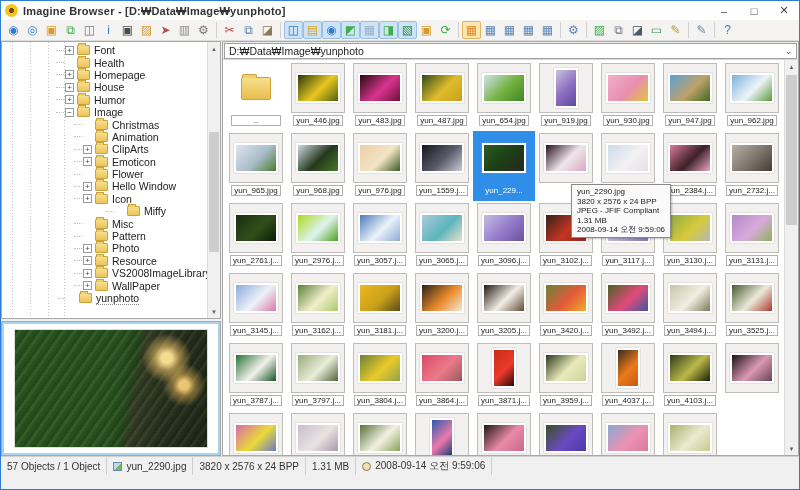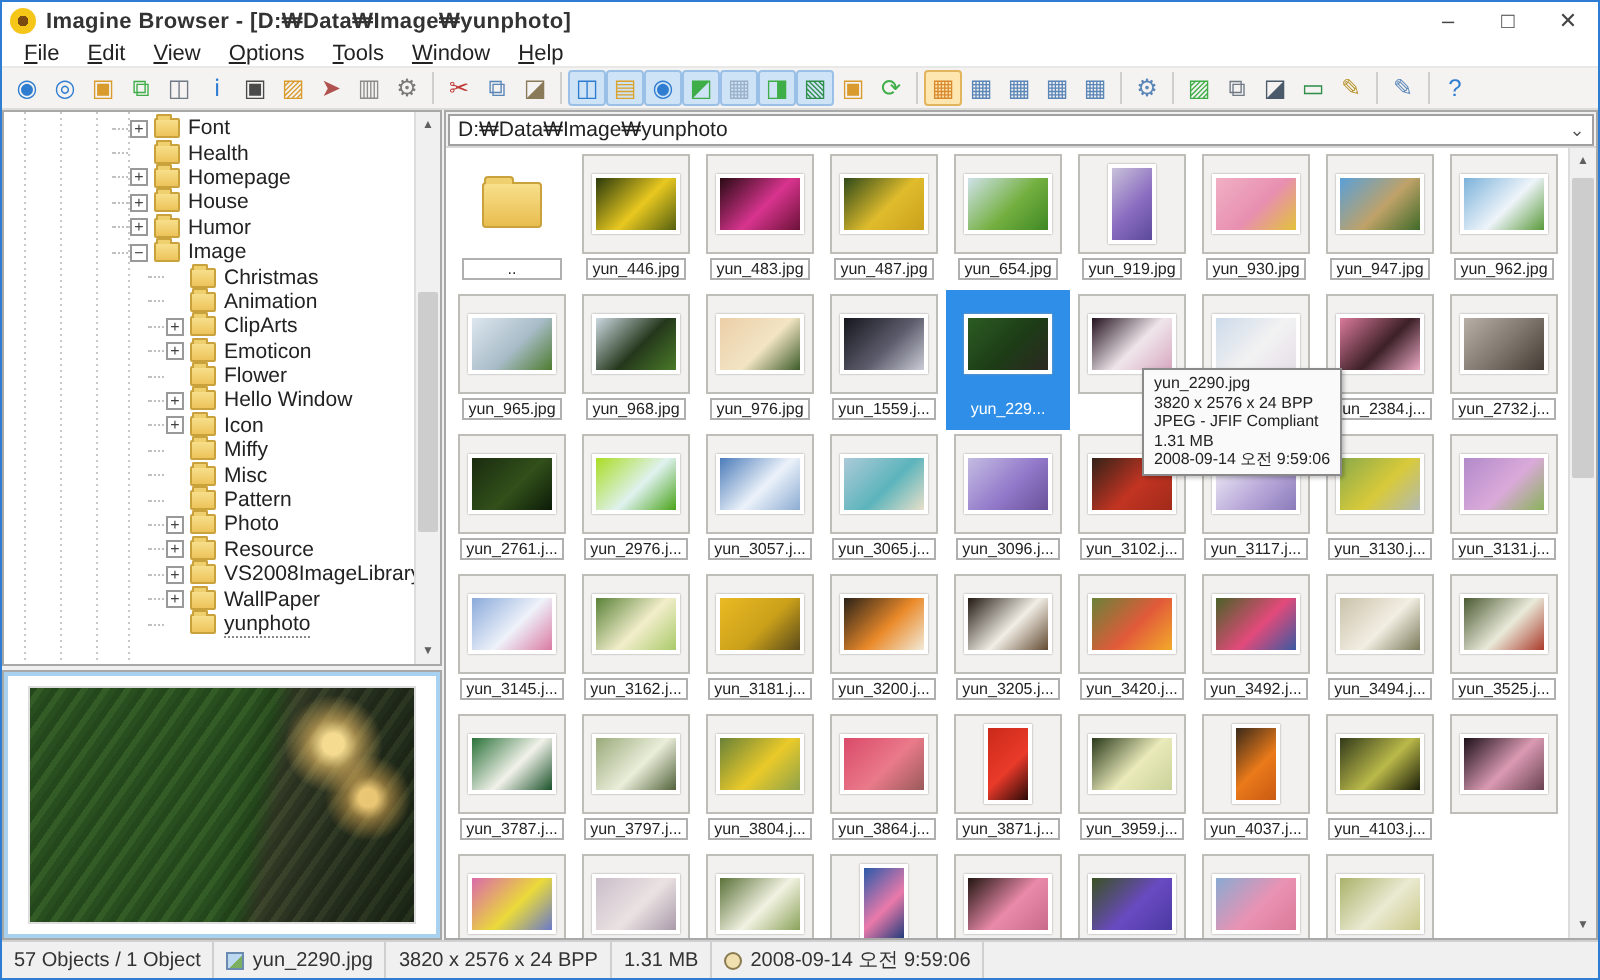--- a/index.html
+++ b/index.html
@@ -94,15 +94,6 @@
     </div>
   </div>
 
-  <div class="menubar" id="menubar">
-      <span class="menu-item">File</span>
-      <span class="menu-item">Edit</span>
-      <span class="menu-item">View</span>
-      <span class="menu-item">Options</span>
-      <span class="menu-item">Tools</span>
-      <span class="menu-item">Window</span>
-      <span class="menu-item">Help</span>
-    </div>
 
   <div class="toolbar" id="toolbar">
       <div class="tb-btn">

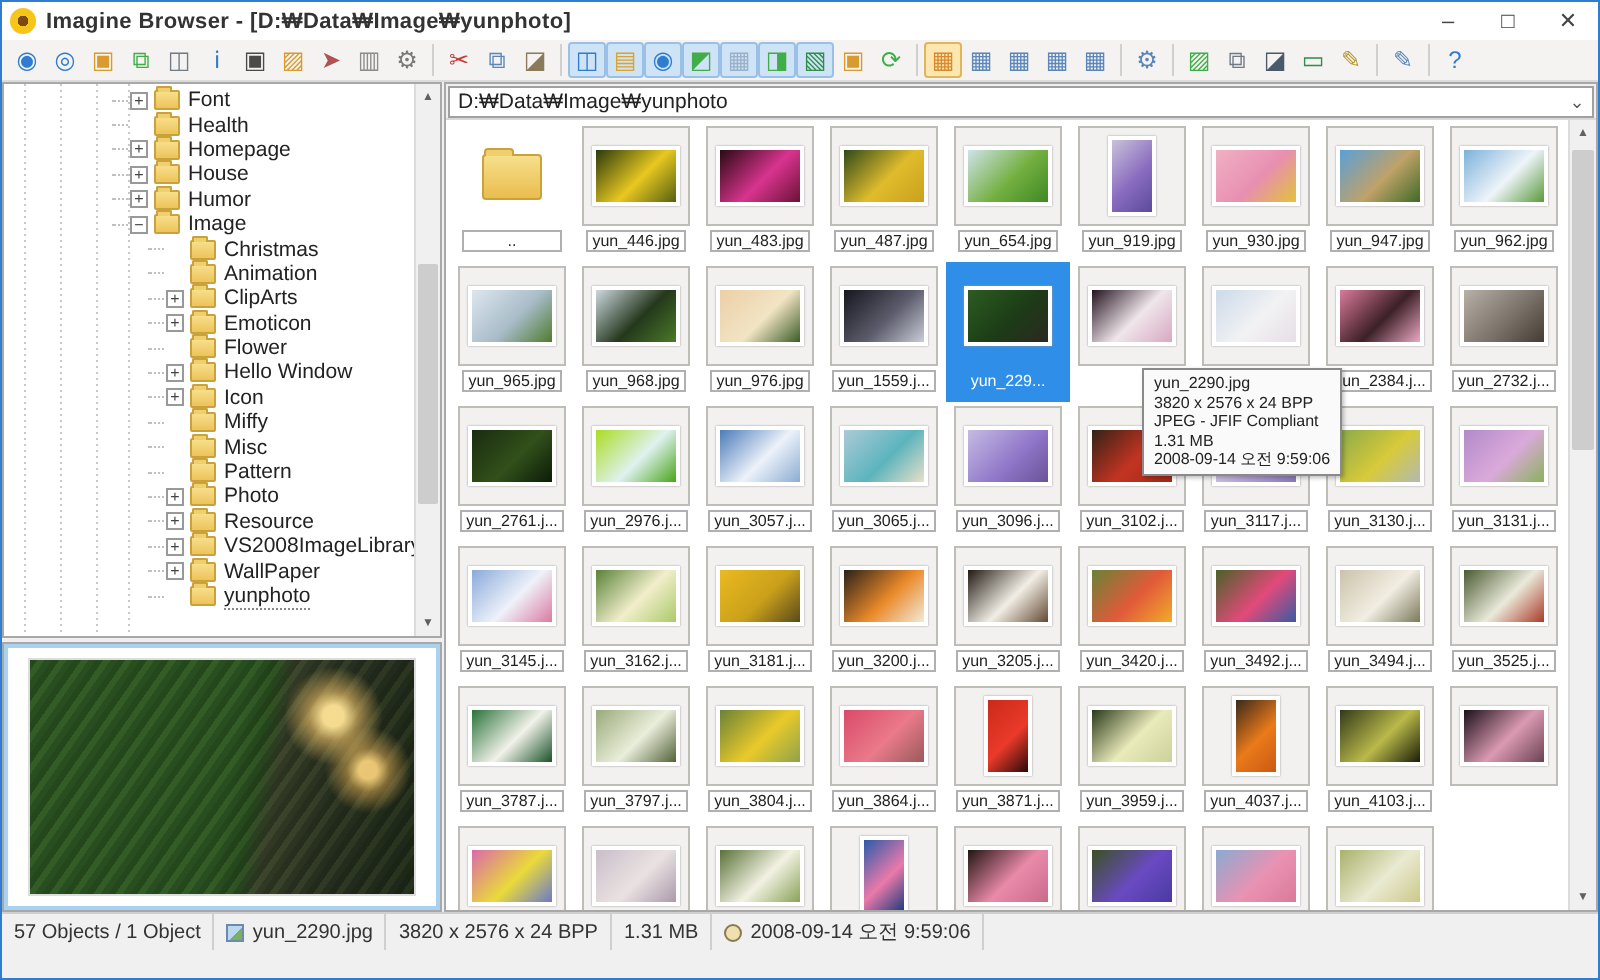--- a/index.html
+++ b/index.html
@@ -299,7 +299,7 @@
               <span class="tfolder"></span>
               <span class="tlabel">Icon</span>
             </div>
-            <div class="tree-row" style="padding-left: 72px;">
+            <div class="tree-row" style="padding-left: 104px;">
               <span class="conn"></span>
               <span class="exp none">+</span>
               <span class="tfolder"></span>

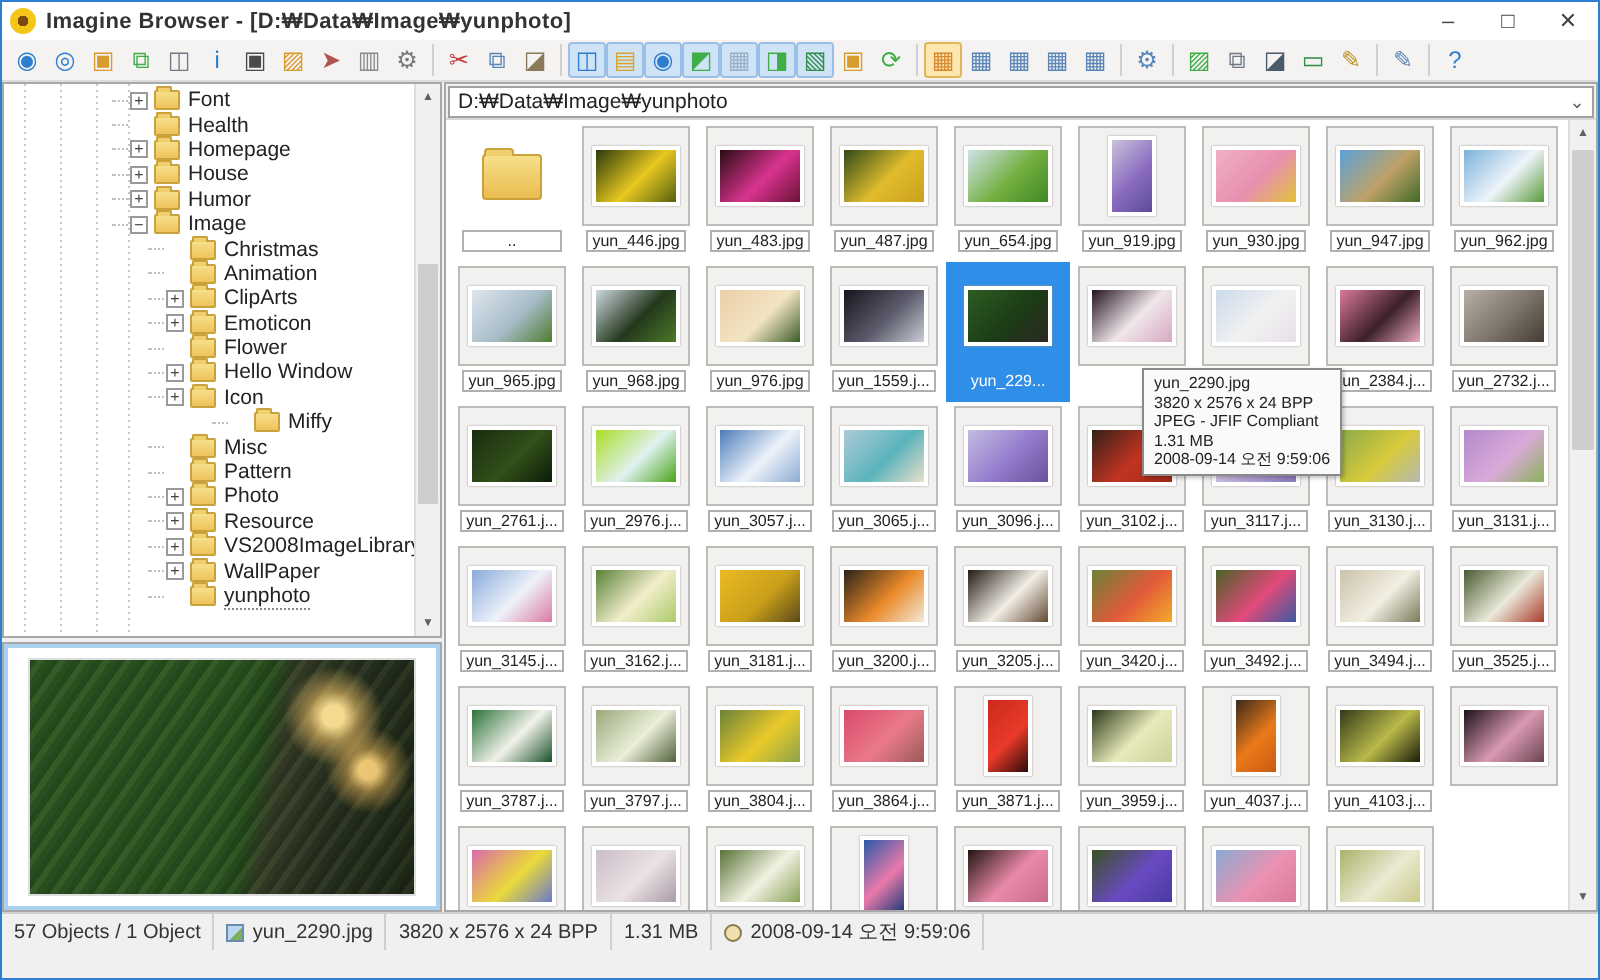--- a/index.html
+++ b/index.html
@@ -341,7 +341,7 @@
               <span class="tfolder"></span>
               <span class="tlabel">WallPaper</span>
             </div>
-            <div class="tree-row sel" style="padding-left: 72px;">
+            <div class="tree-row sel" style="padding-left: 56px;">
               <span class="conn"></span>
               <span class="exp none">+</span>
               <span class="tfolder"></span>

